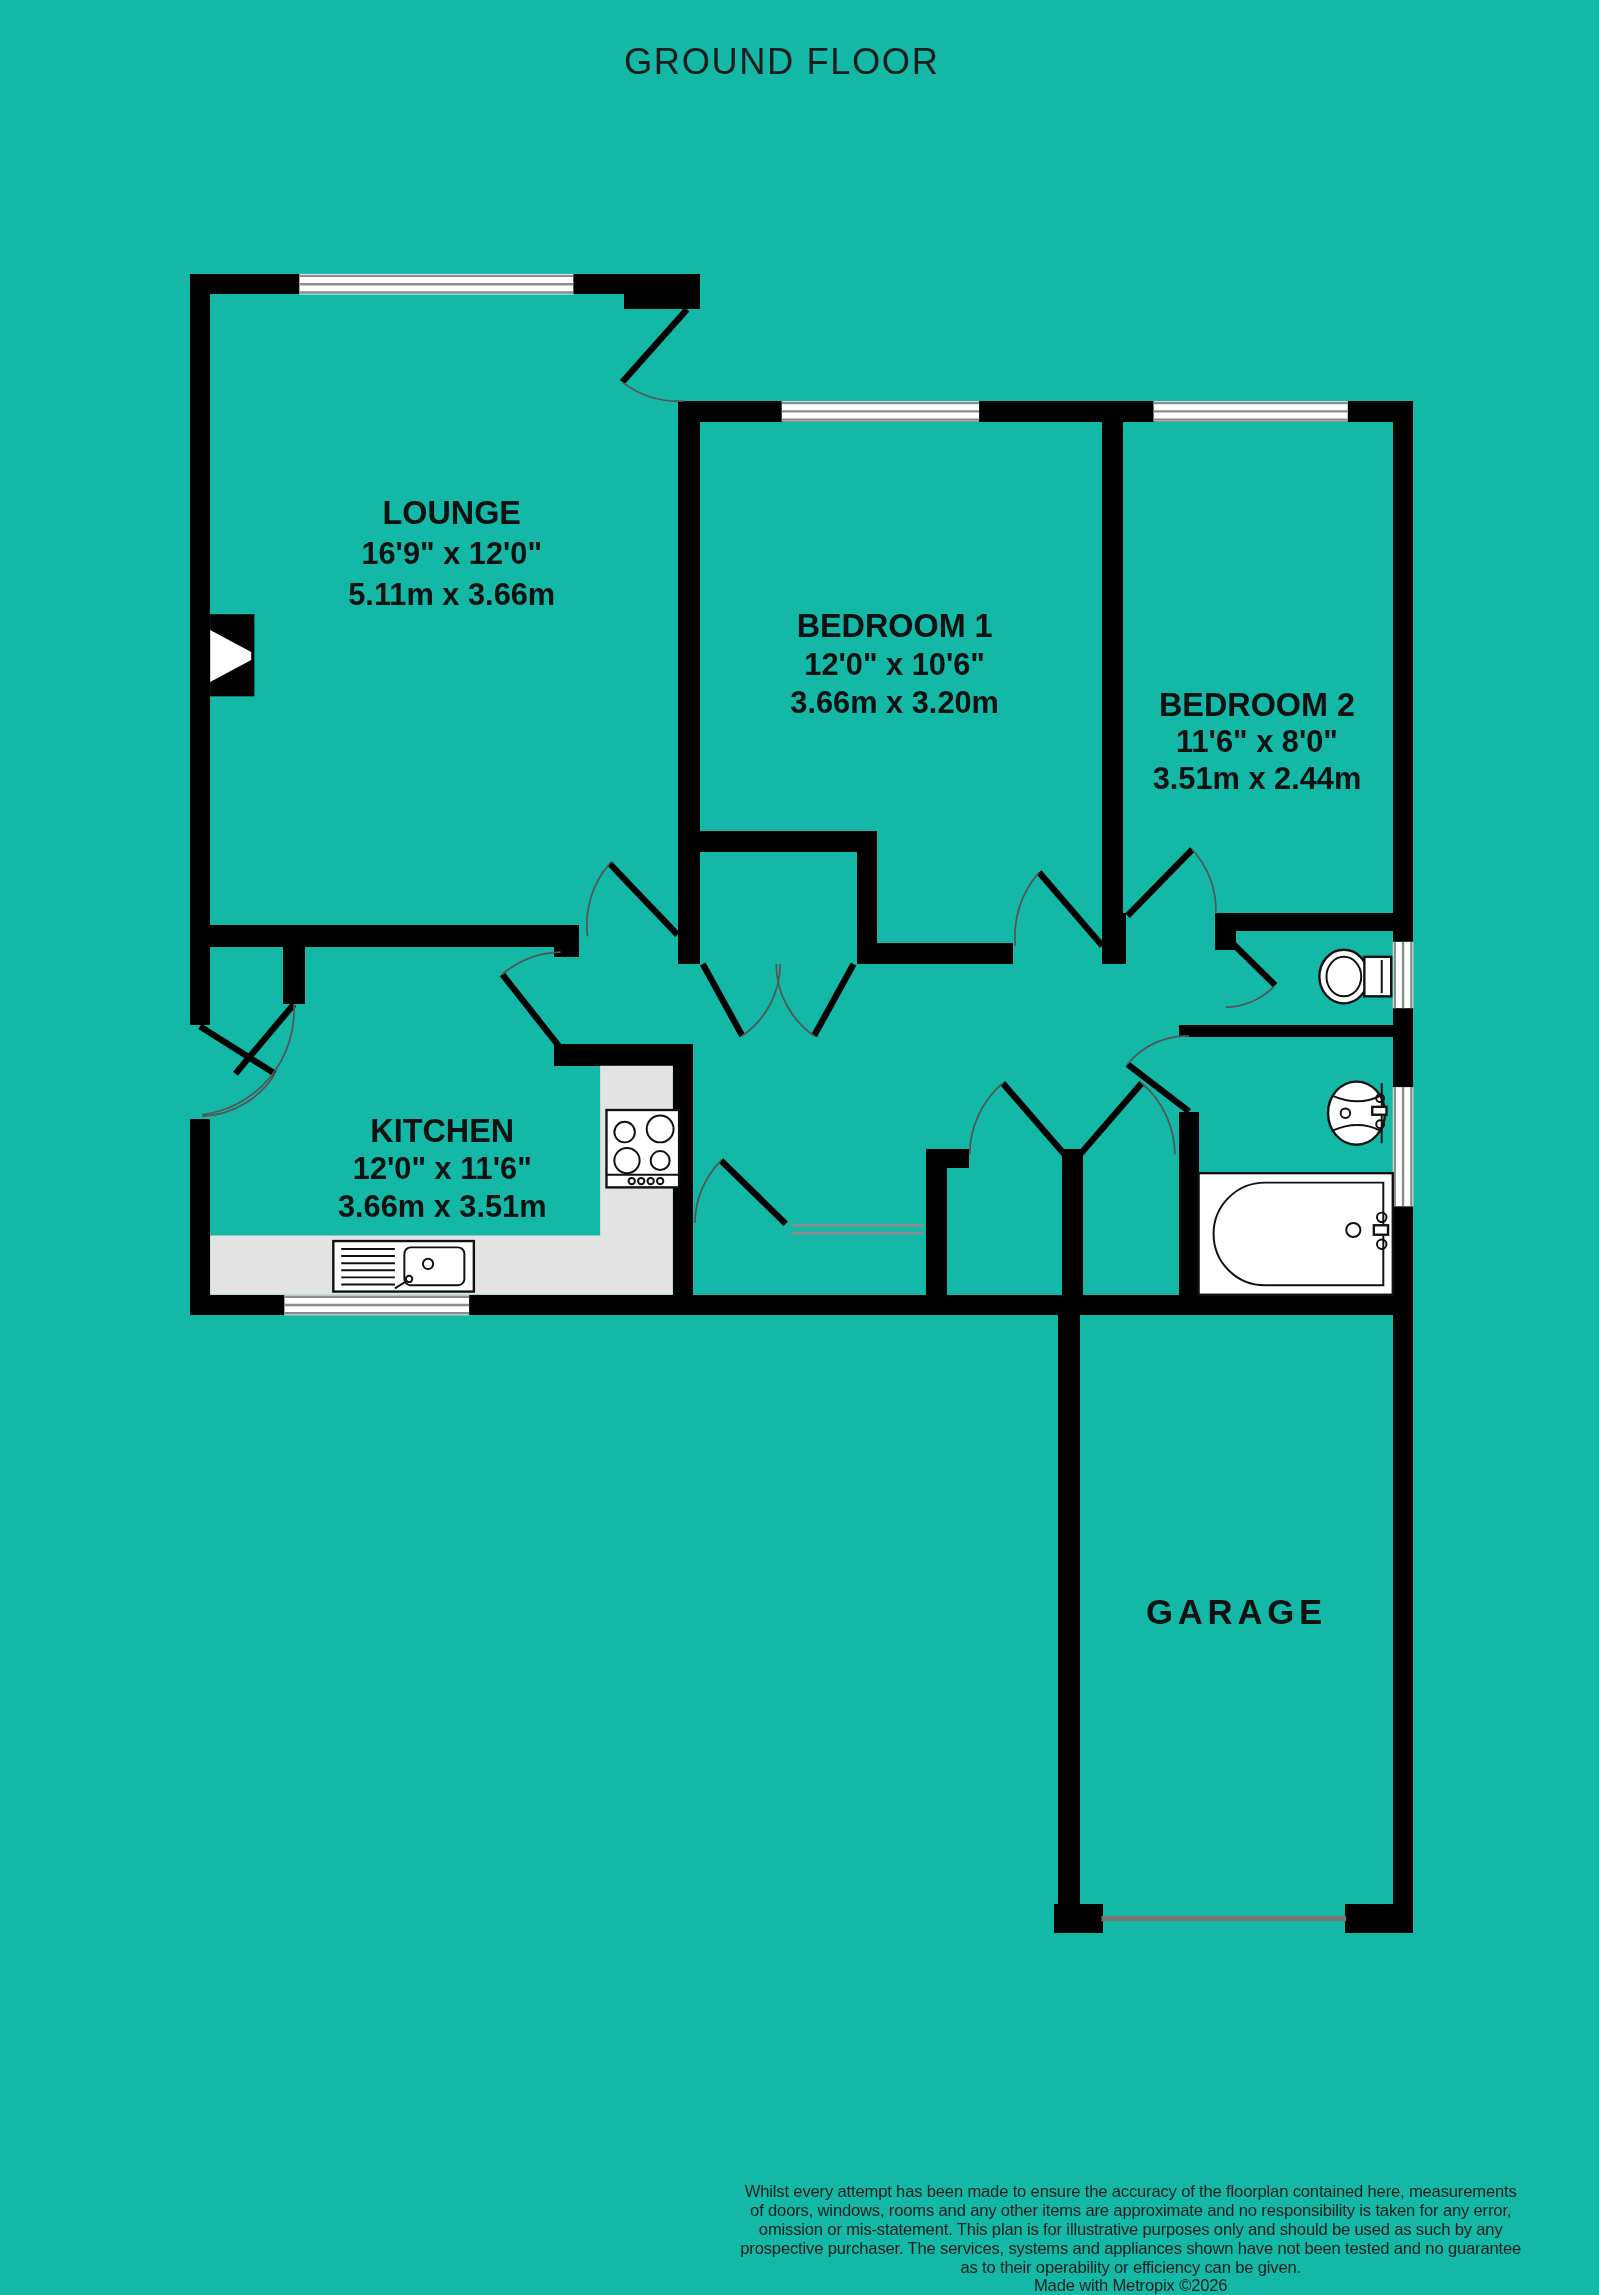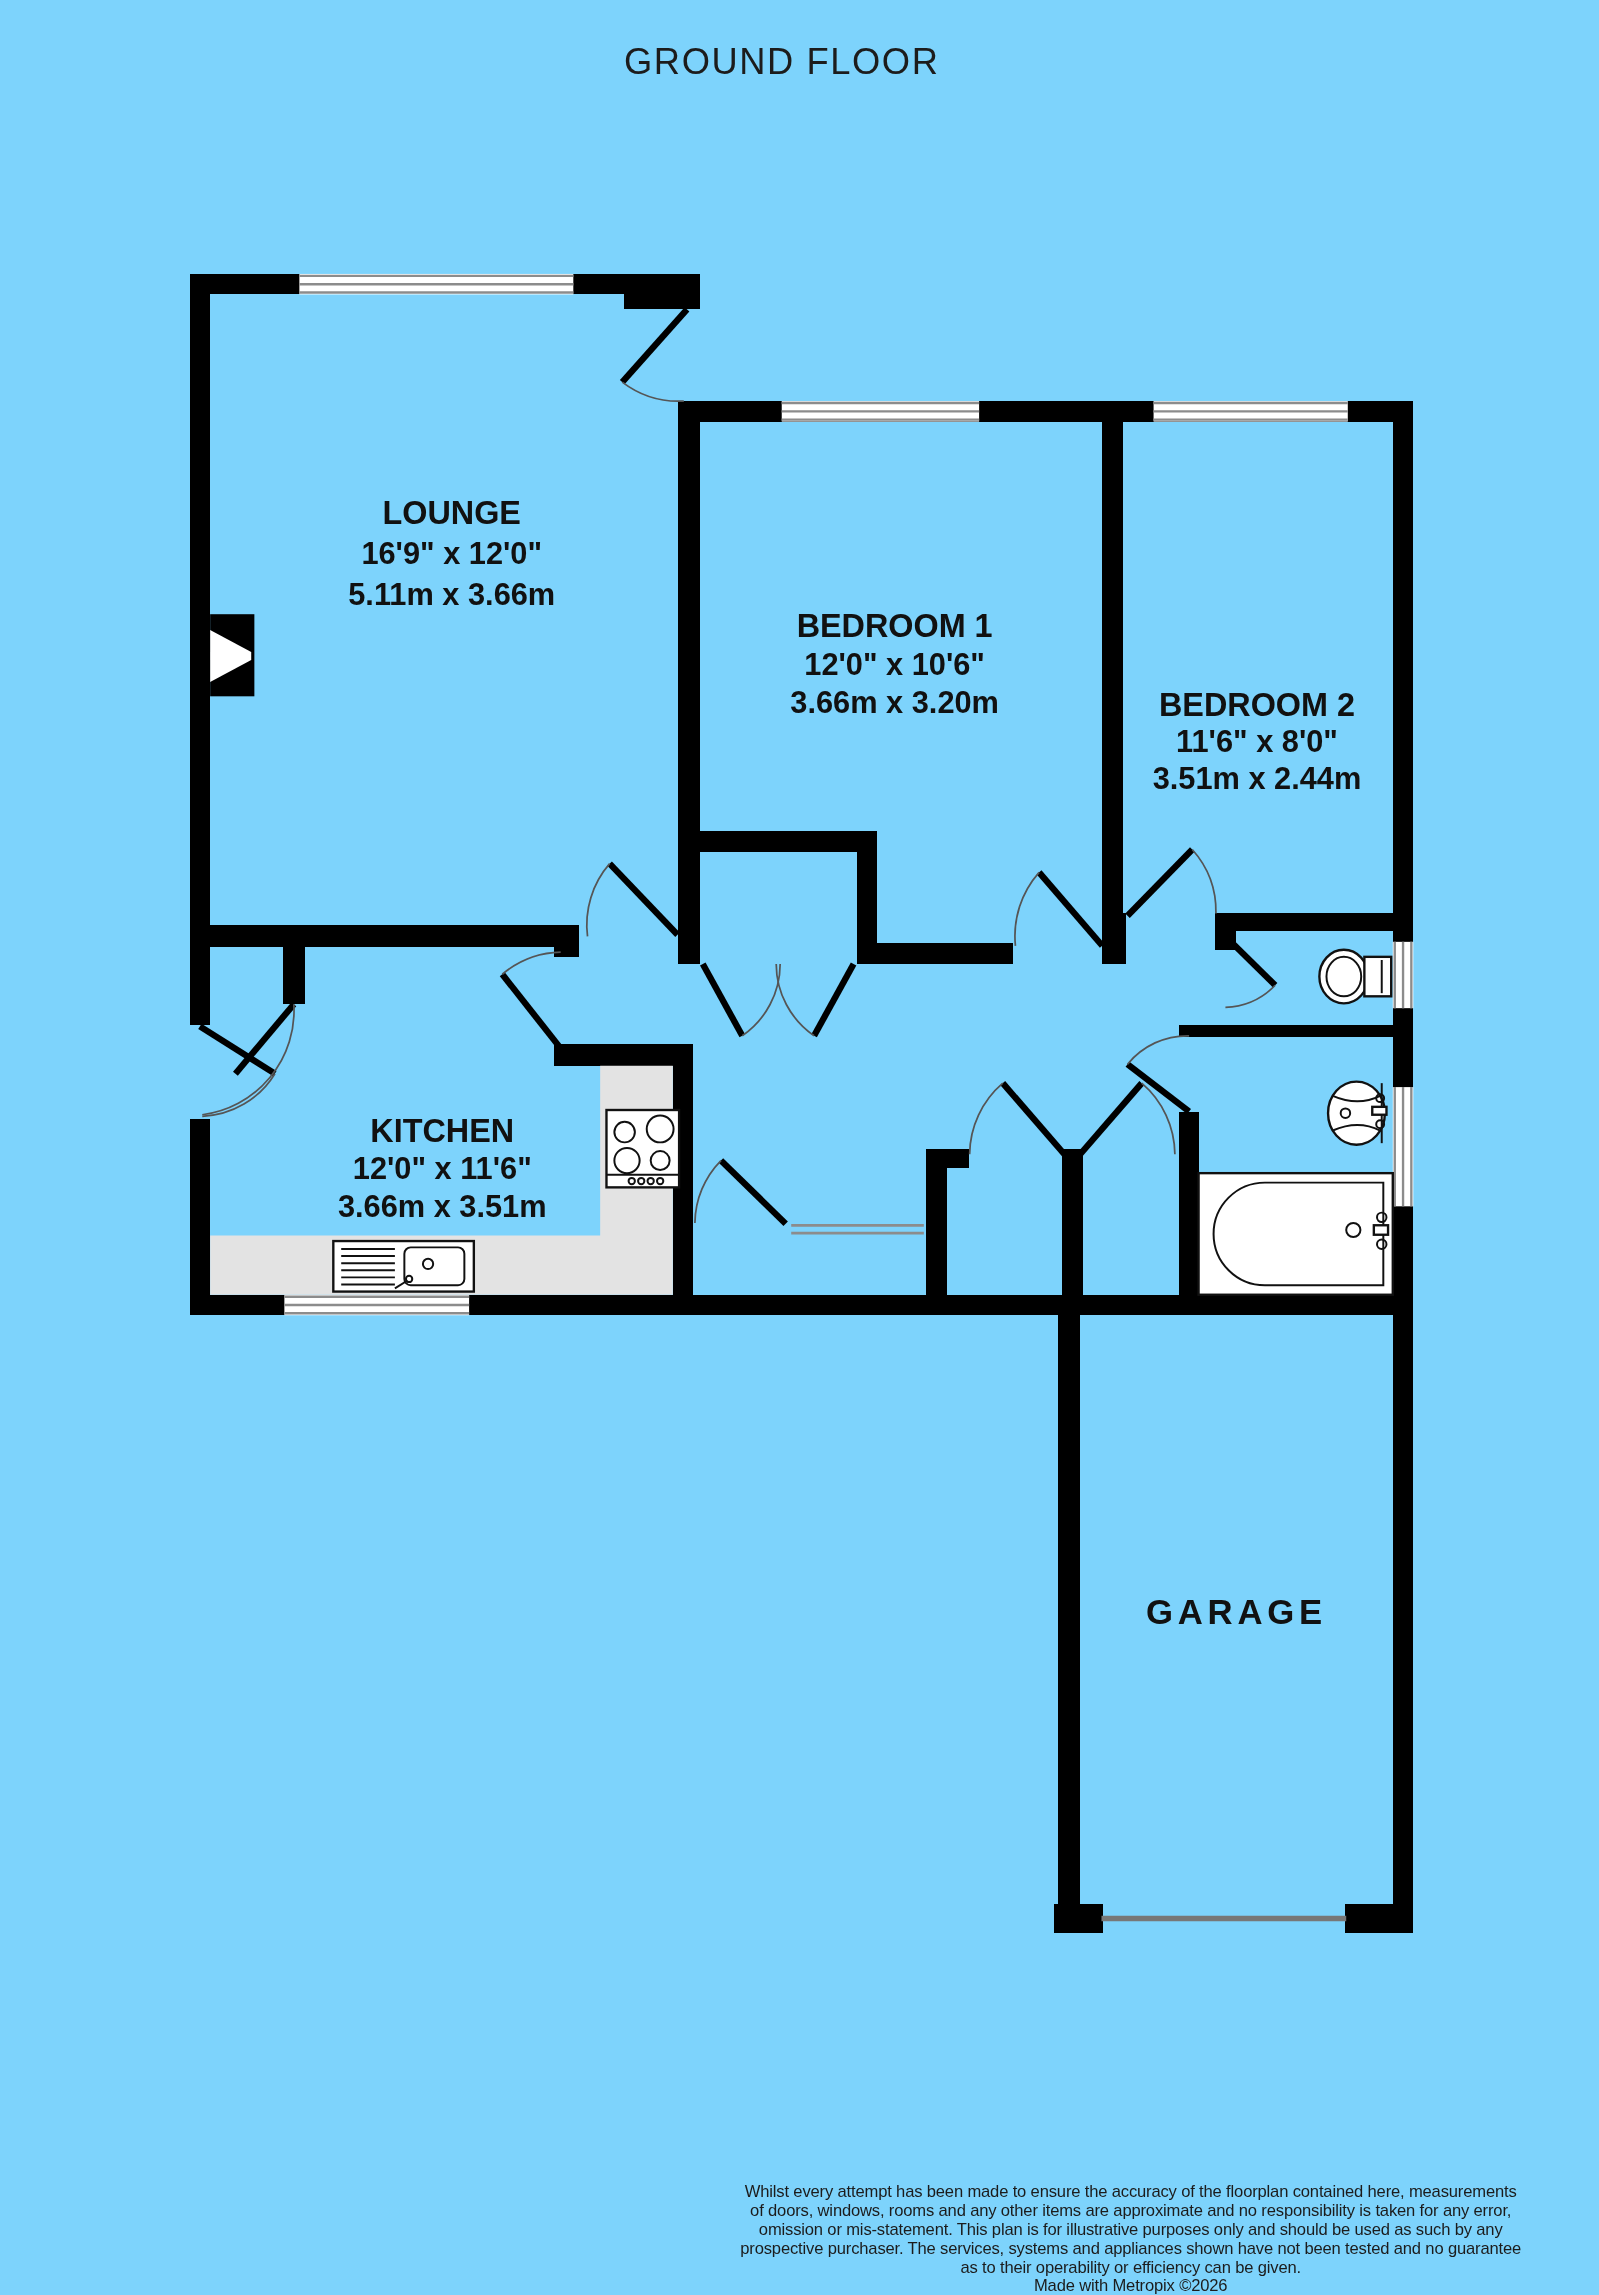--- a/index.html
+++ b/index.html
@@ -3,7 +3,7 @@
 <meta charset="utf-8">
 <style>
   html,body{margin:0;padding:0;background:#ffffff;}
-  .canvas{position:relative;width:1599px;height:2295px;background:#7dd3fc;overflow:hidden;
+  .canvas{position:relative;width:1599px;height:2295px;background:#14b8a6;overflow:hidden;
           font-family:"Liberation Sans",sans-serif;}
   svg{position:absolute;left:0;top:0;}
   text{fill:#111111;}

